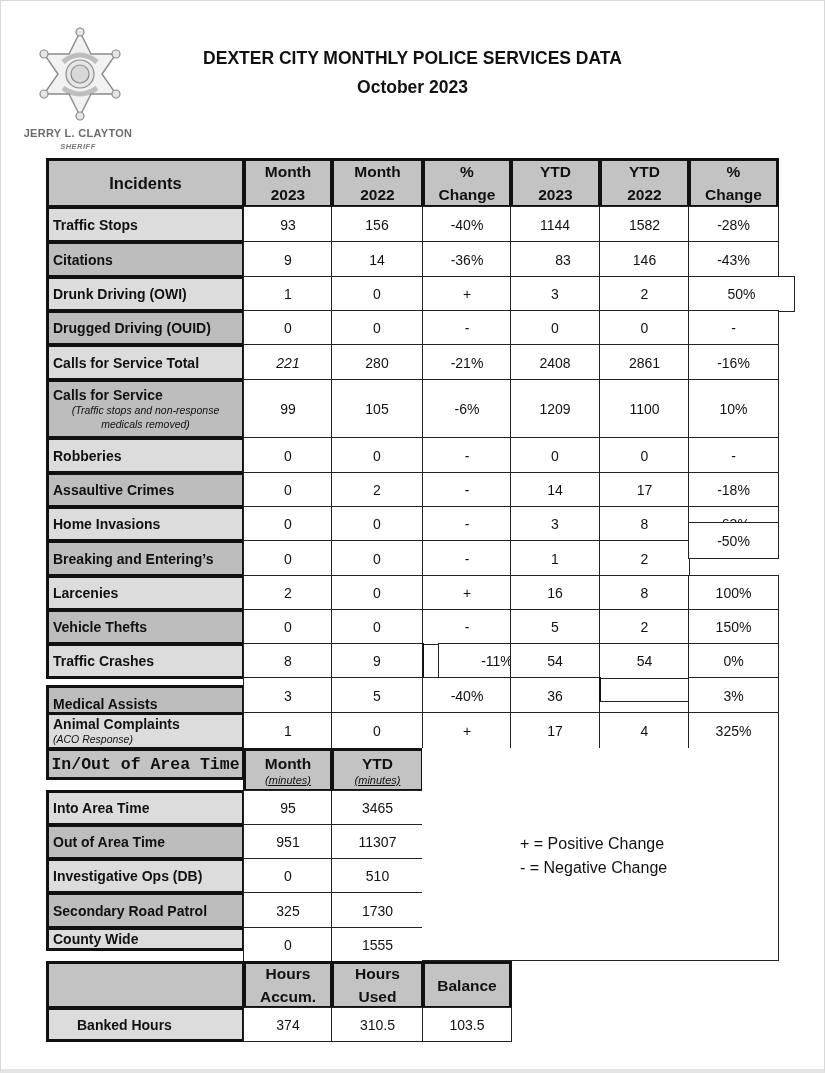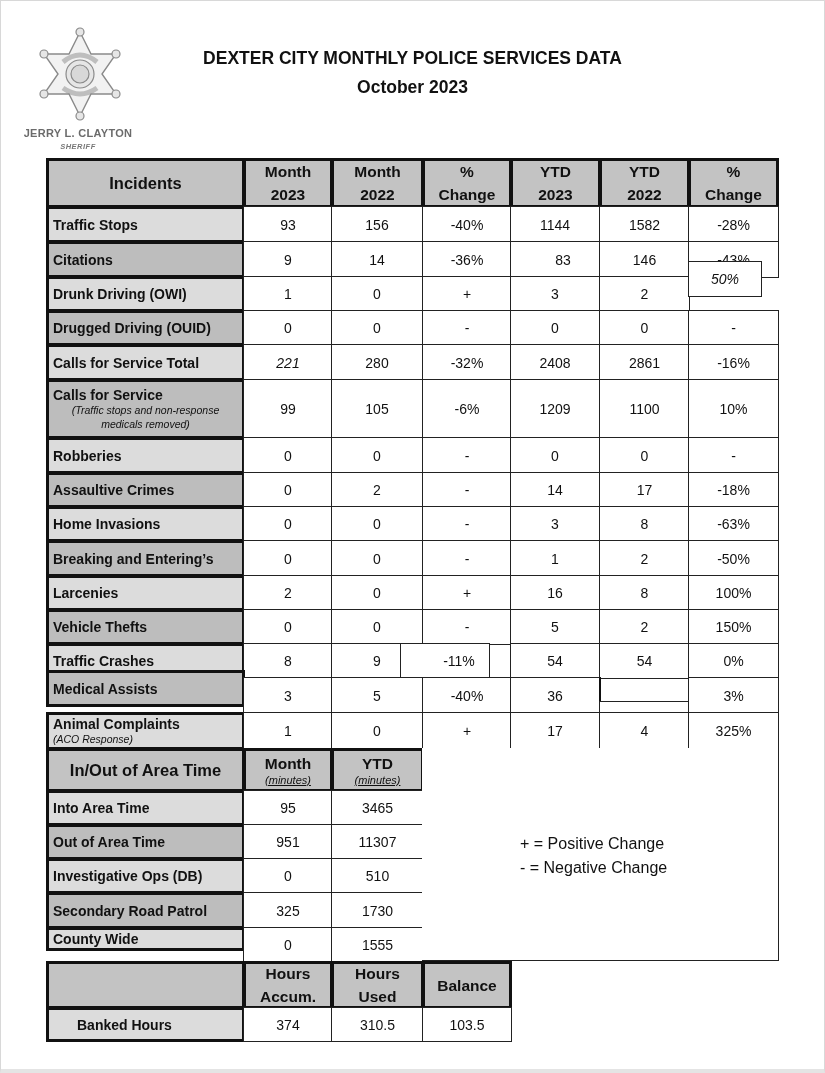--- a/index.html
+++ b/index.html
@@ -122,7 +122,7 @@
     <div class="cell" style="left: 422px; top: 276px; width: 90px; height: 36px;">+</div>
     <div class="cell" style="left: 510px; top: 276px; width: 91px; height: 36px; border-right: 2px solid rgb(17, 17, 17);">3</div>
     <div class="cell" style="left: 599px; top: 276px; width: 91px; height: 36px;">2</div>
-    <div class="cell" style="left: 688px; top: 261px; width: 74px; height: 36px; font-style: italic;">50%</div>
+    <div class="cell" style="left: 688px; top: 276px; width: 107px; height: 36px;">50%</div>
     <div class="cell lbl dark" style="left: 46px; top: 310px; width: 199px; height: 36px;">
       <div class="multi">
         <span>Drugged Driving (OUID)</span>

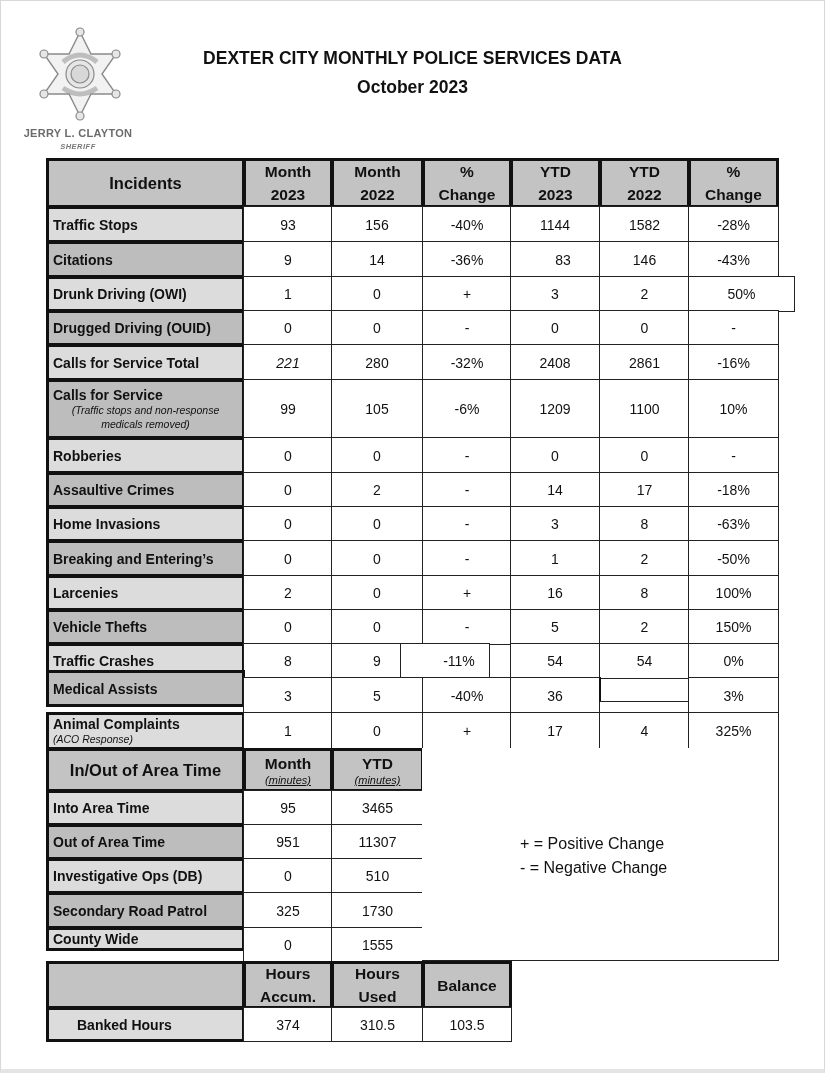--- a/index.html
+++ b/index.html
@@ -141,7 +141,7 @@
     </div>
     <div class="cell" style="left: 243px; top: 344px; width: 90px; height: 37px; font-style: italic;">221</div>
     <div class="cell" style="left: 331px; top: 344px; width: 93px; height: 37px; border-right: 2px solid rgb(17, 17, 17);">280</div>
-    <div class="cell" style="left: 422px; top: 344px; width: 90px; height: 37px;">-32%</div>
+    <div class="cell" style="left: 422px; top: 344px; width: 90px; height: 37px;">-21%</div>
     <div class="cell" style="left: 510px; top: 344px; width: 91px; height: 37px; border-right: 2px solid rgb(17, 17, 17);">2408</div>
     <div class="cell" style="left: 599px; top: 344px; width: 91px; height: 37px;">2861</div>
     <div class="cell" style="left: 688px; top: 344px; width: 91px; height: 37px;">-16%</div>

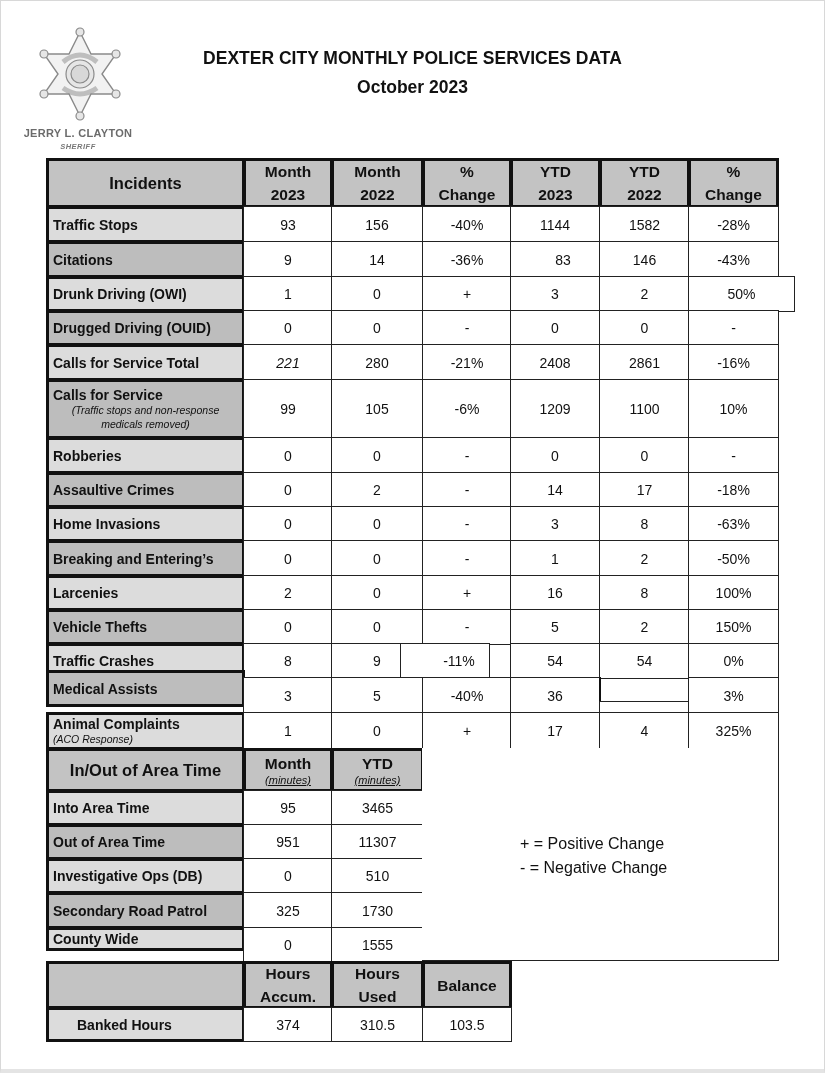--- a/index.html
+++ b/index.html
@@ -200,7 +200,7 @@
     <div class="cell" style="left: 422px; top: 540px; width: 90px; height: 37px;">-</div>
     <div class="cell" style="left: 510px; top: 540px; width: 91px; height: 37px; border-right: 2px solid rgb(17, 17, 17);">1</div>
     <div class="cell" style="left: 599px; top: 540px; width: 91px; height: 37px;">2</div>
-    <div class="cell" style="left: 688px; top: 522px; width: 91px; height: 37px; margin-top: 18px;">-50%</div>
+    <div class="cell" style="left: 688px; top: 522px; width: 91px; height: 37px;">-50%</div>
     <div class="cell lbl light" style="left: 46px; top: 575px; width: 199px; height: 36px;">
       <div class="multi">
         <span>Larcenies</span>

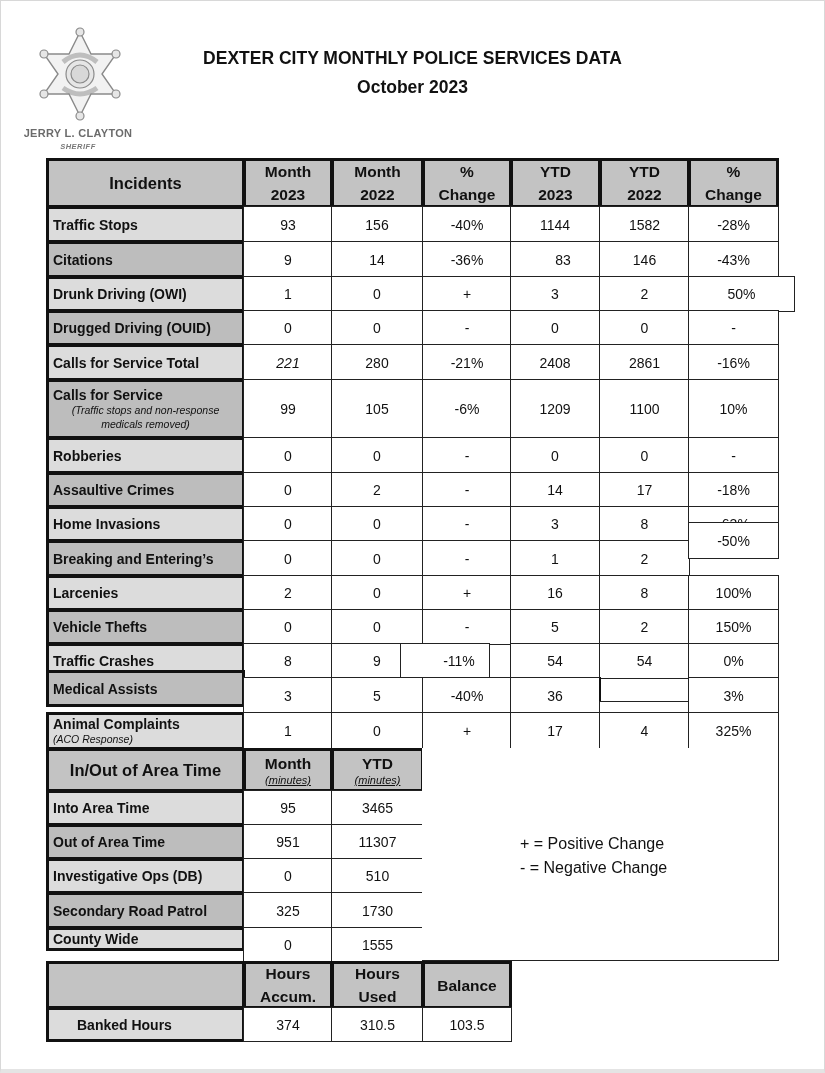--- a/index.html
+++ b/index.html
@@ -230,7 +230,7 @@
     </div>
     <div class="cell" style="left: 243px; top: 643px; width: 90px; height: 36px;">8</div>
     <div class="cell" style="left: 331px; top: 643px; width: 93px; height: 36px; border-right: 2px solid rgb(17, 17, 17);">9</div>
-    <div class="cell" style="left: 400px; top: 643px; width: 90px; height: 36px; padding-left: 28px;">-11%</div>
+    <div class="cell" style="left: 438px; top: 643px; width: 90px; height: 36px; padding-left: 28px;">-11%</div>
     <div class="cell" style="left: 510px; top: 643px; width: 91px; height: 36px; border-right: 2px solid rgb(17, 17, 17);">54</div>
     <div class="cell" style="left: 599px; top: 643px; width: 91px; height: 36px;">54</div>
     <div class="cell" style="left: 688px; top: 643px; width: 91px; height: 36px;">0%</div>

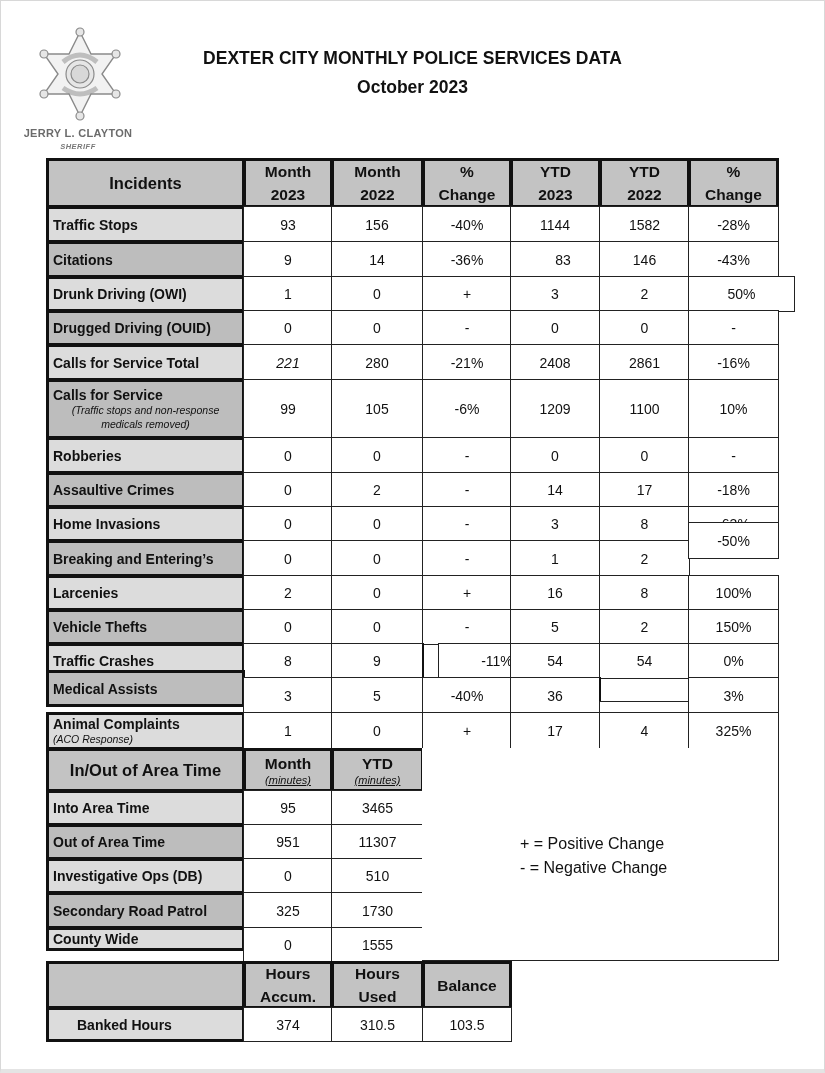--- a/index.html
+++ b/index.html
@@ -234,7 +234,7 @@
     <div class="cell" style="left: 510px; top: 643px; width: 91px; height: 36px; border-right: 2px solid rgb(17, 17, 17);">54</div>
     <div class="cell" style="left: 599px; top: 643px; width: 91px; height: 36px;">54</div>
     <div class="cell" style="left: 688px; top: 643px; width: 91px; height: 36px;">0%</div>
-    <div class="cell lbl dark" style="left: 46px; top: 670px; width: 199px; height: 37px;">
+    <div class="cell lbl dark" style="left: 46px; top: 685px; width: 199px; height: 37px;">
       <div class="multi">
         <span>Medical Assists</span>
       </div>

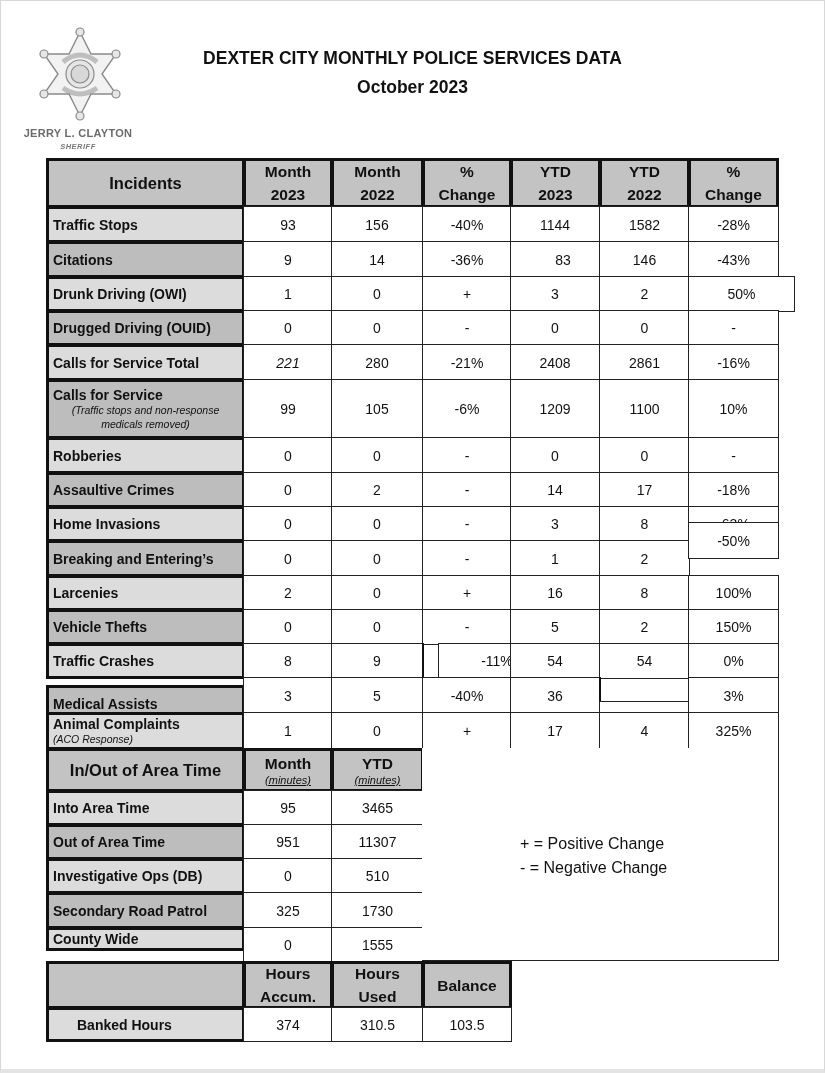--- a/index.html
+++ b/index.html
@@ -259,7 +259,7 @@
     <div class="cell" style="left: 688px; top: 712px; width: 91px; height: 38px;">325%</div>
   </div>
 
-<div class="cell hdr big" style="left:46px;top:748px;width:199px;height:44px;">
+<div class="cell hdr big" style="left:46px;top:748px;width:199px;height:32px;font-family:Liberation Mono, monospace;">
   <span>In/Out of Area Time</span>
 </div>
 <div class="cell hdr" style="left:243px;top:748px;width:90px;height:44px;line-height:21px;">

